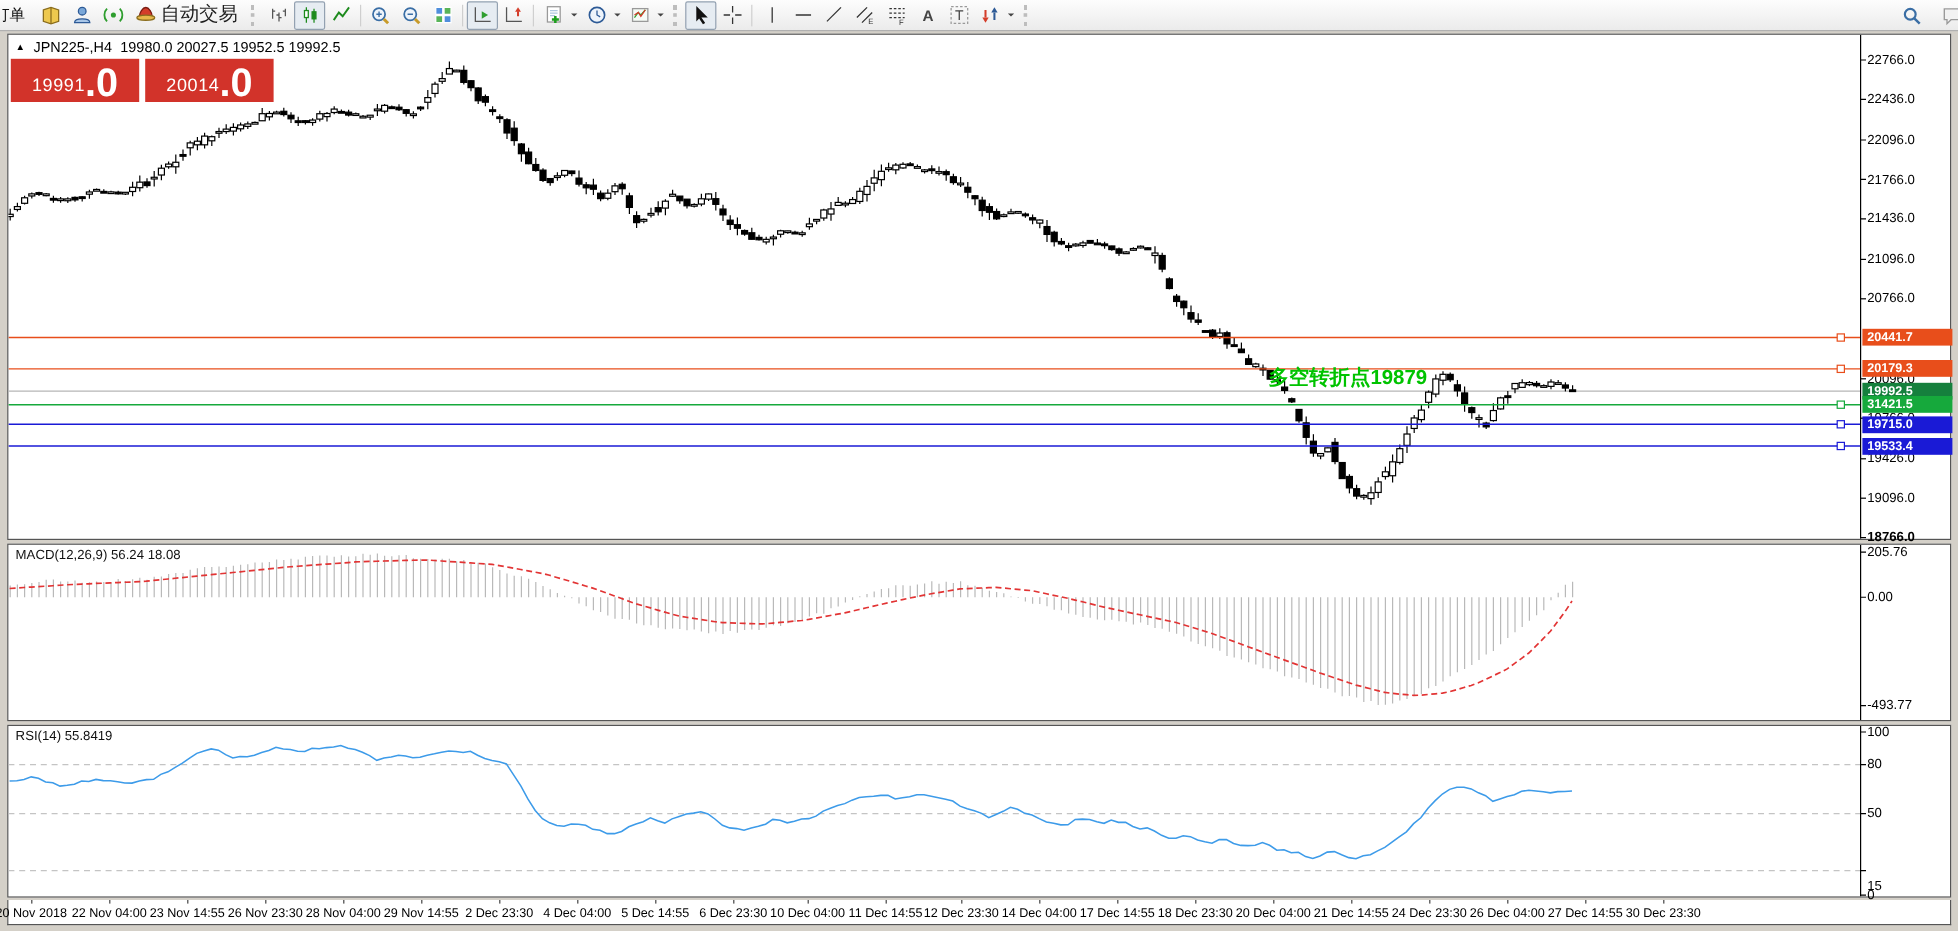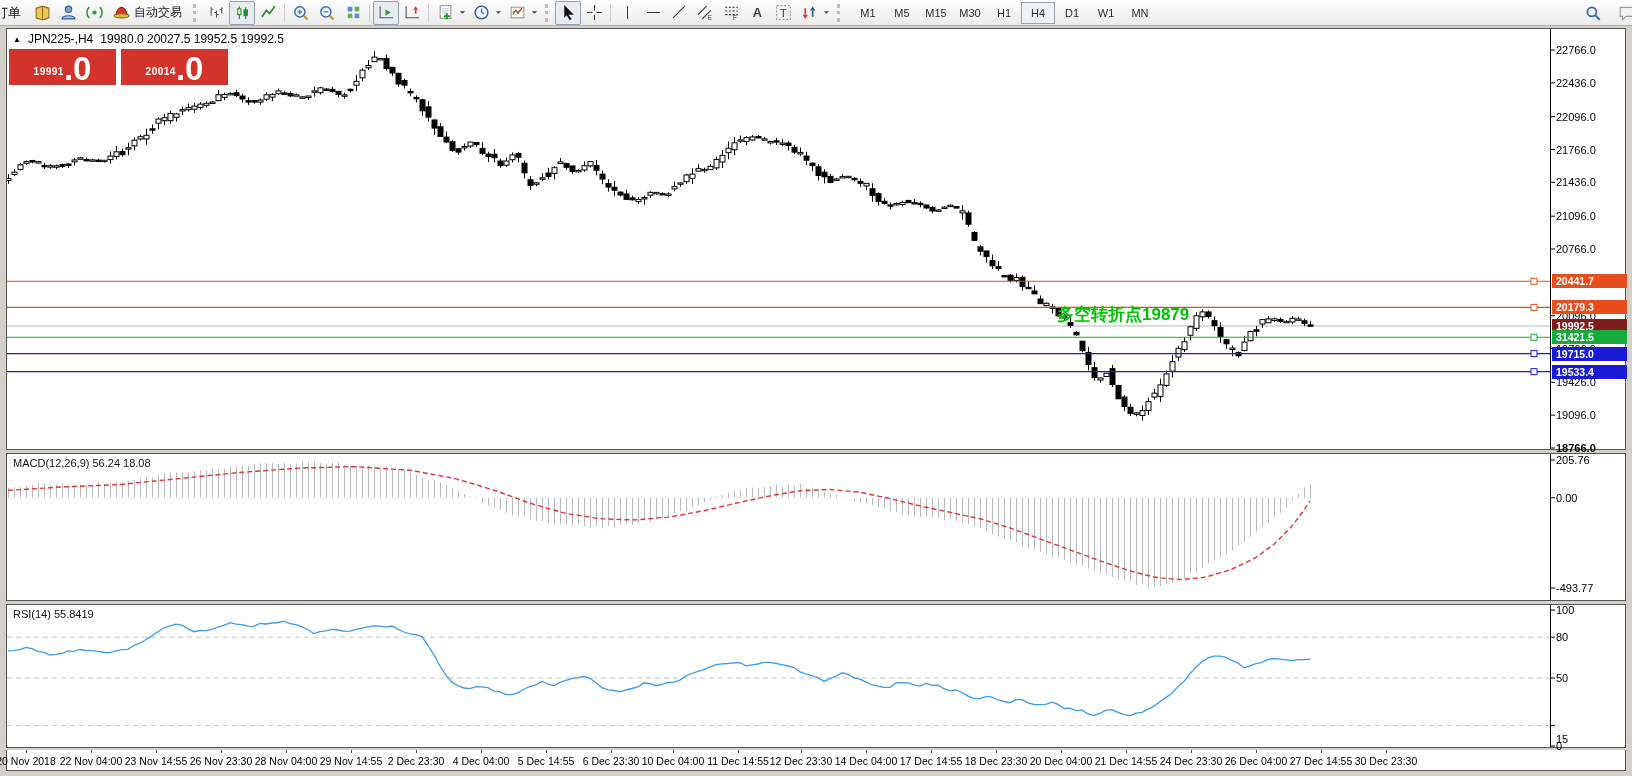--- a/index.html
+++ b/index.html
@@ -10,7 +10,7 @@
   .tbtn{width:24px;height:22px;display:flex;align-items:center;justify-content:center;border:1px solid transparent;border-radius:2px;flex:0 0 auto;}
   .tbtn.pressed{border-color:#93a1b1;background:#e6ecf2;}
   .tbtn svg{display:block;}
-  .tb-label-btn{display:flex;align-items:center;gap:4px;padding:0 6px;height:22px;font-size:12px;color:#1d1d1d;flex:0 0 auto;}
+  .tb-label-btn{display:flex;align-items:center;gap:4px;padding:0 6px;height:22px;font-size:16px;color:#1d1d1d;flex:0 0 auto;}
   .drop{display:flex;align-items:center;flex:0 0 auto;margin-right:2px;}
   .caret svg{display:block;margin-left:1px;}
   .sep{width:1px;height:18px;background:#cfcfcf;margin:0 3px;flex:0 0 auto;}

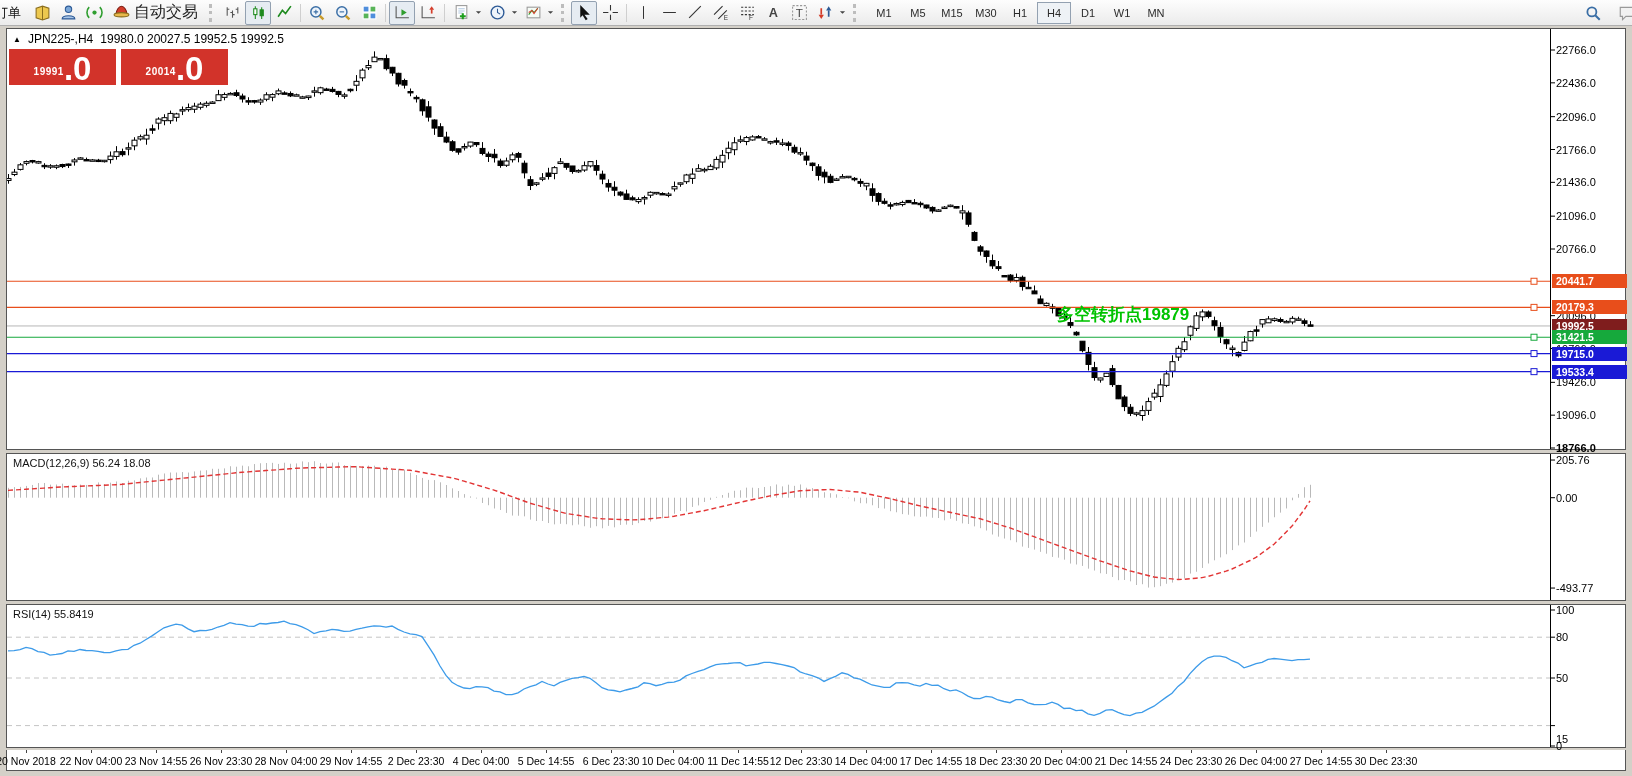--- a/index.html
+++ b/index.html
@@ -245,17 +245,6 @@
         </span>
     </div>
     <div class="grip"></div>
-    <div class="tf-group">
-        <div class="tf">M1</div>
-        <div class="tf">M5</div>
-        <div class="tf">M15</div>
-        <div class="tf">M30</div>
-        <div class="tf">H1</div>
-        <div class="tf active">H4</div>
-        <div class="tf">D1</div>
-        <div class="tf">W1</div>
-        <div class="tf">MN</div>
-      </div>
     <div class="tb-right">
       <div class="tbtn">
           <svg width="18" height="18" viewBox="0 0 16 16">

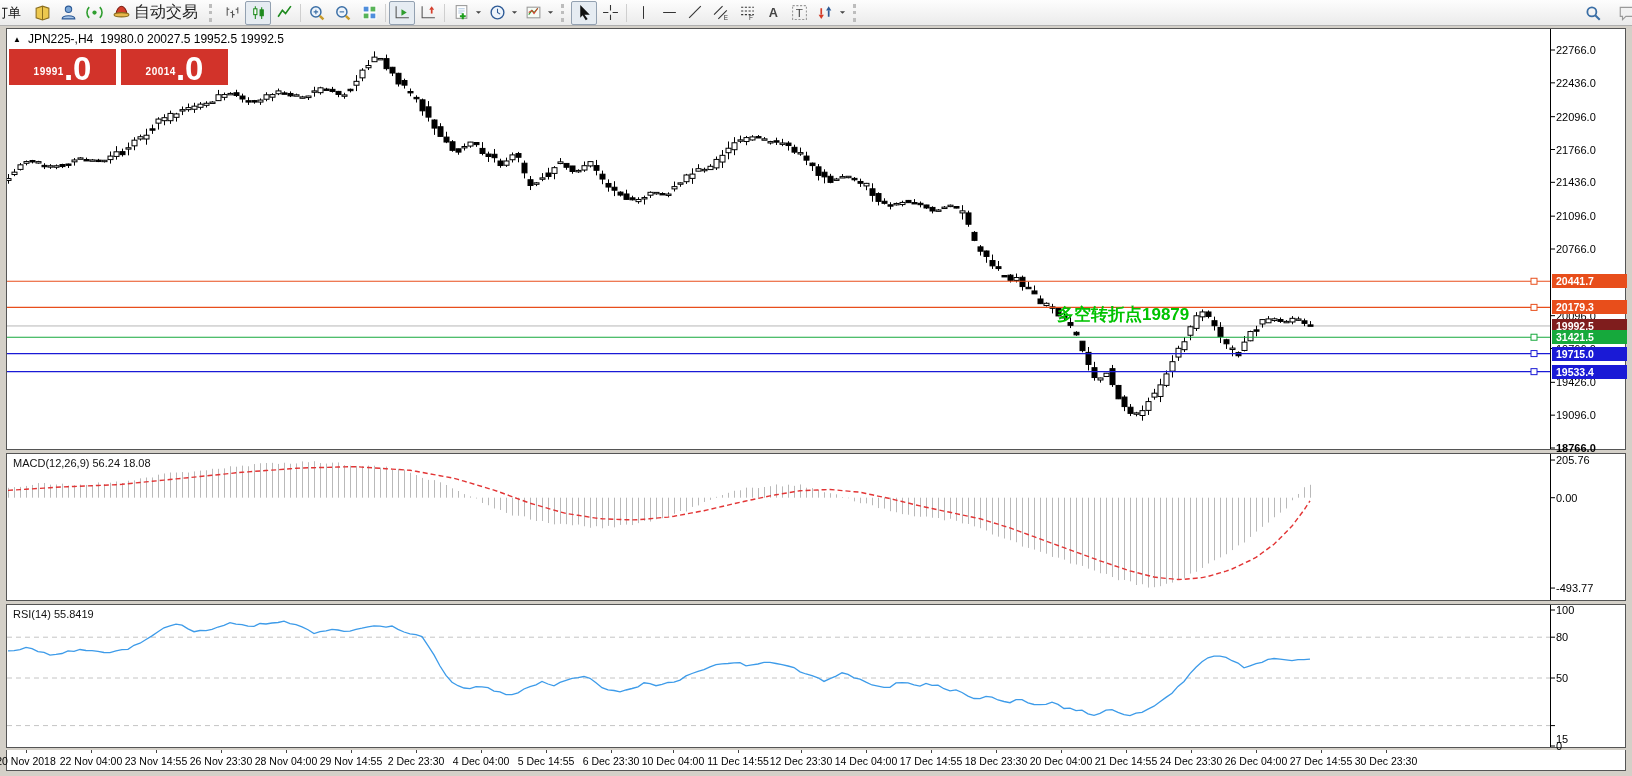--- a/index.html
+++ b/index.html
@@ -46,7 +46,7 @@
   .vol{width:72px;background:#fff;border-top:1px solid #a5a5a5;border-bottom:1px solid #a5a5a5;display:flex;align-items:center;justify-content:flex-end;padding-right:8px;font-size:15px;color:#000;box-sizing:border-box;}
   .tp-row2{display:flex;margin-top:2px;}
   .tp-price{width:107px;height:36px;background:#d2332a;color:#fff;display:flex;align-items:flex-end;justify-content:center;padding-bottom:1px;box-sizing:border-box;}
-  .tp-price .small{font-size:10px;font-weight:700;line-height:24px;letter-spacing:.5px;}
+  .tp-price .small{font-size:15px;font-weight:400;line-height:24px;letter-spacing:.5px;}
   .tp-price .big{font-size:33px;font-weight:700;line-height:30px;}
   .tp-gap{width:5px;}
 </style>

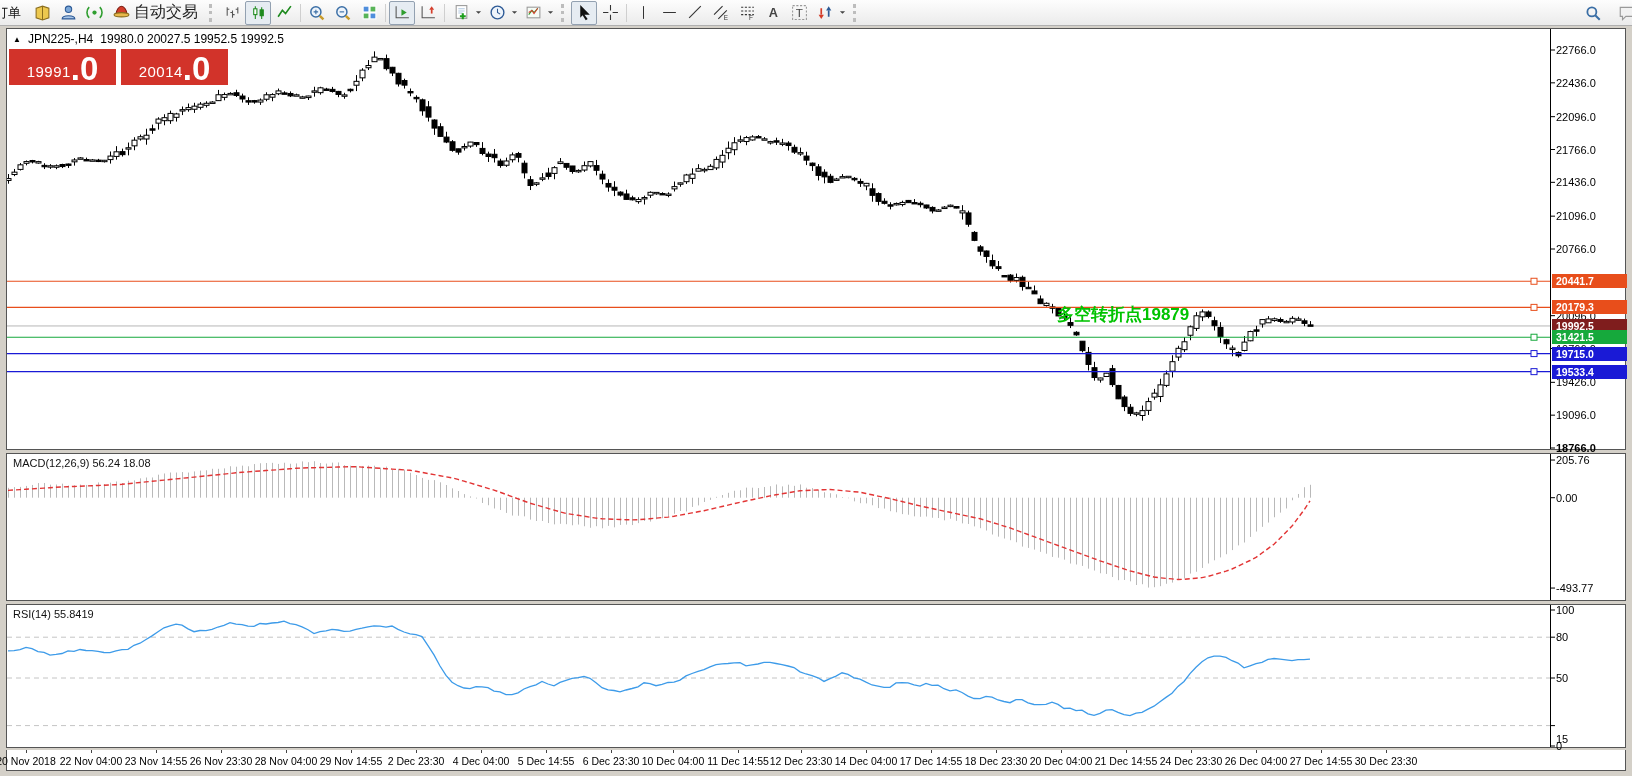--- a/index.html
+++ b/index.html
@@ -738,7 +738,7 @@
         <div class="axis-num" style="top: 413px; font-weight: bold;">18766.0</div>
         <div class="axis-tag" style="top: 245.268px; background: rgb(232, 78, 27);">20441.7</div>
         <div class="axis-tag" style="top: 271.377px; background: rgb(232, 78, 27);">20179.3</div>
-        <div class="axis-tag" style="top: 289.963px; background: #7f1d1d;">19992.5</div>
+        <div class="axis-tag" style="top: 289.963px; background: #15803d;">19992.5</div>
         <div class="axis-tag" style="top: 301.237px; background: rgb(22, 169, 60);">31421.5</div>
         <div class="axis-tag" style="top: 317.575px; background: rgb(26, 26, 214);">19715.0</div>
         <div class="axis-tag" style="top: 335.644px; background: rgb(26, 26, 214);">19533.4</div>

